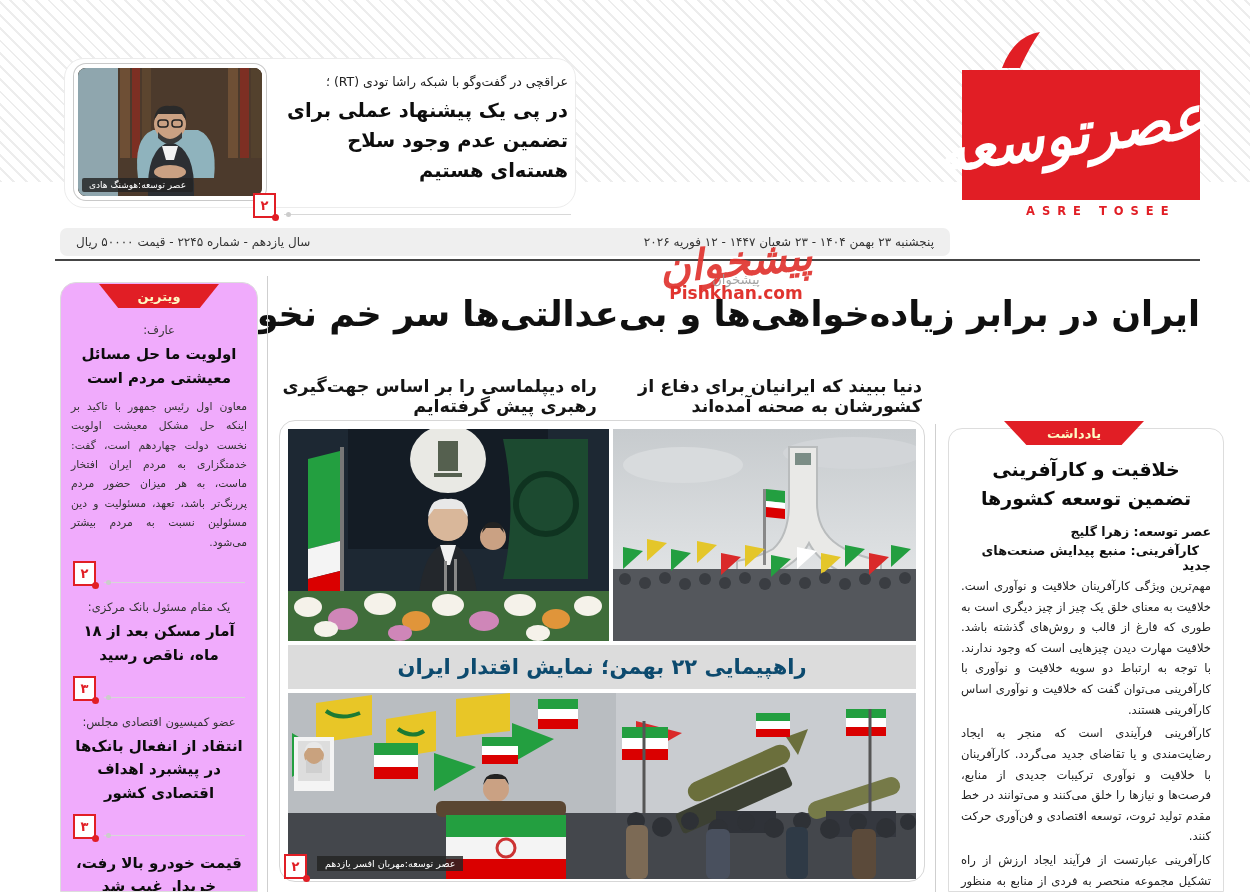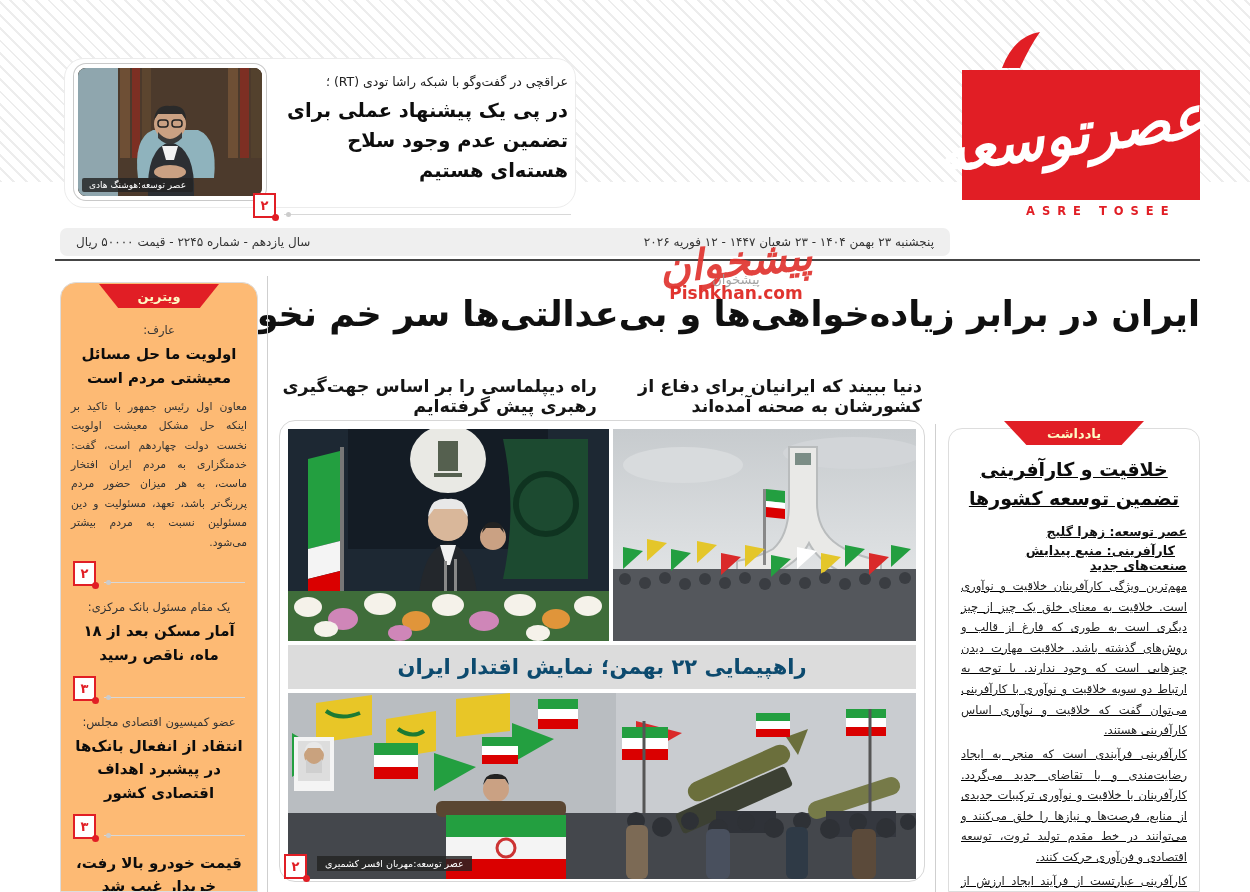--- a/index.html
+++ b/index.html
@@ -122,7 +122,7 @@
   
   .vitrine{
     left:60px; top:282px; width:198px; height:610px;
-    background:#fdba74; border:1px solid #ddd; border-radius:16px 16px 0 0; overflow:hidden;
+    background:#f0abfc; border:1px solid #ddd; border-radius:16px 16px 0 0; overflow:hidden;
   }
   .v-item{ padding:13px 10px 0; text-align:center; }
   .v-kicker{ font-size:11.5px; color:#333; margin-bottom:4px; line-height:1.5; }

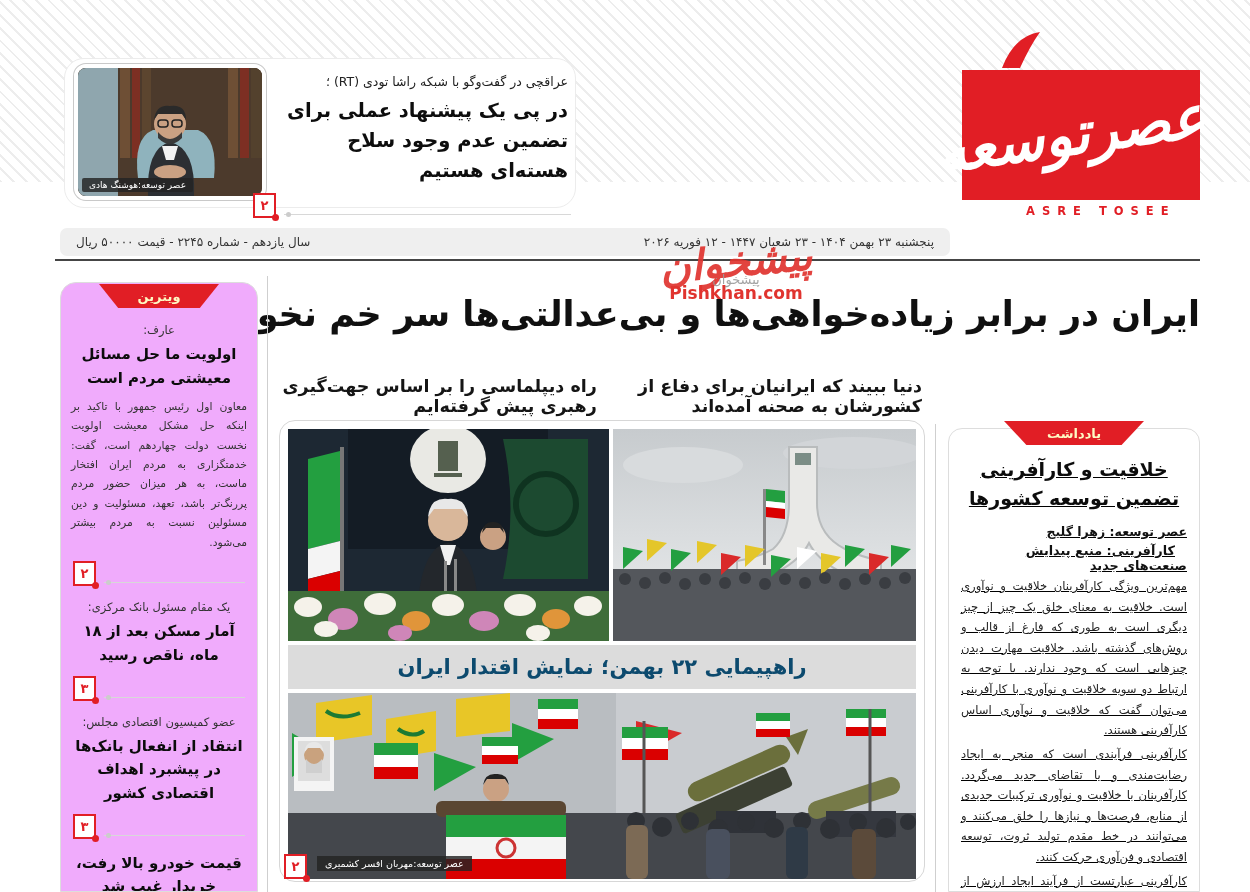--- a/index.html
+++ b/index.html
@@ -132,9 +132,9 @@
 
   
   .note{
-    left:948px; top:428px; width:252px; height:464px;
+    left:948px; top:428px; width:276px; height:464px;
     background:#fff; border:1px solid #ddd; border-radius:14px 14px 0 0;
-    padding:26px 12px 0; overflow:hidden;text-decoration:underline;
+    padding:26px 12px 0; overflow:hidden;
   }
   .note-title{ font-size:19px; font-weight:bold; text-align:center; line-height:1.55; color:#0c0c0c; }
   .note-byline{ font-size:12.5px; font-weight:bold; margin-top:10px; color:#111; }

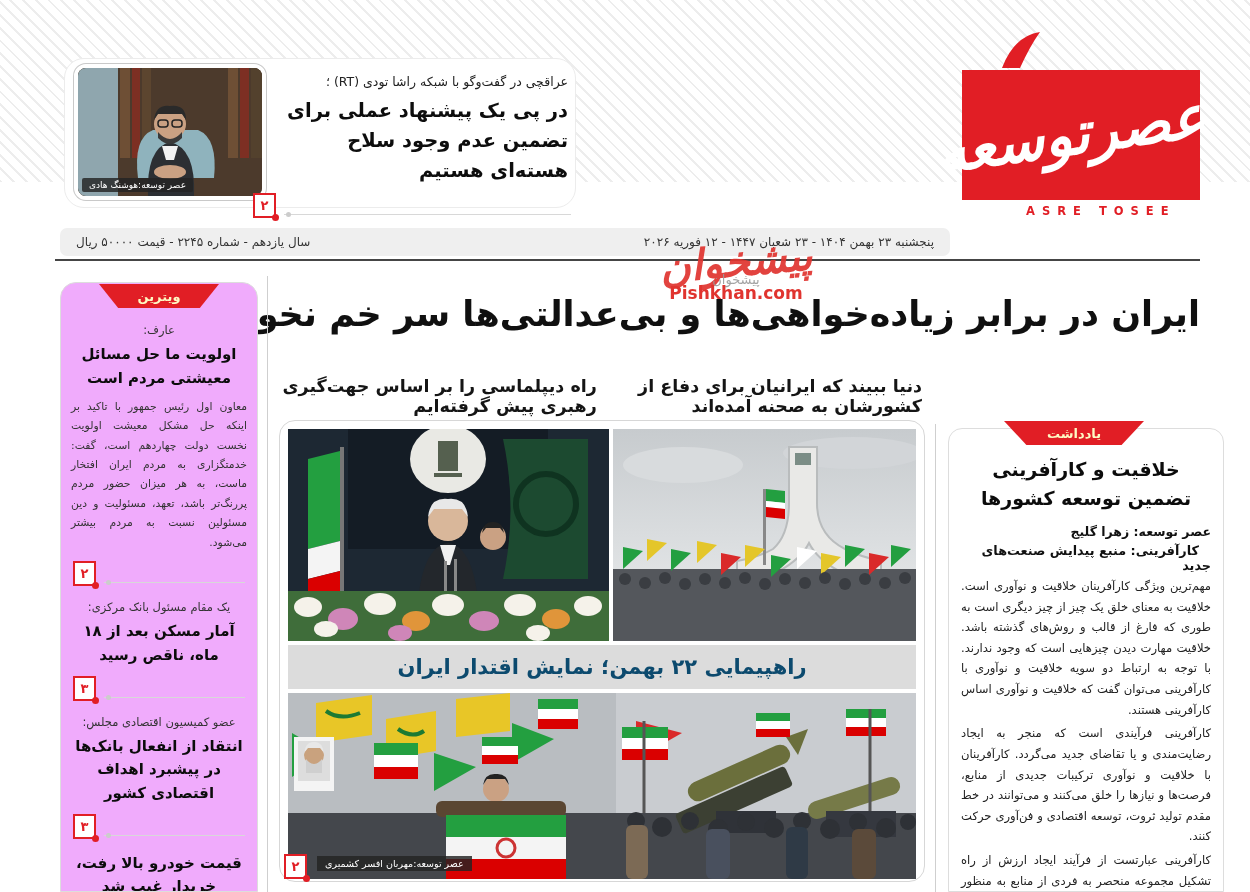--- a/index.html
+++ b/index.html
@@ -392,7 +392,7 @@
   <div class="lead-pn">
     <span class="pn-box">۲</span>
     <span class="pn-dot"></span>
-    <span class="lead-cap">عصر توسعه:مهربان افسر کشمیری</span>
+    <span class="lead-cap">عصر توسعه:مهربان افسر یازدهم</span>
   </div>
 </div>
 

